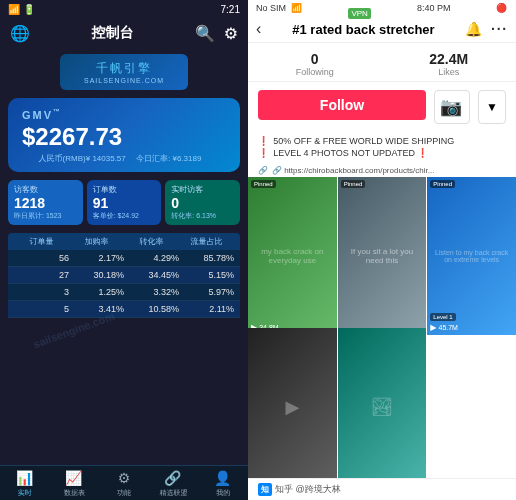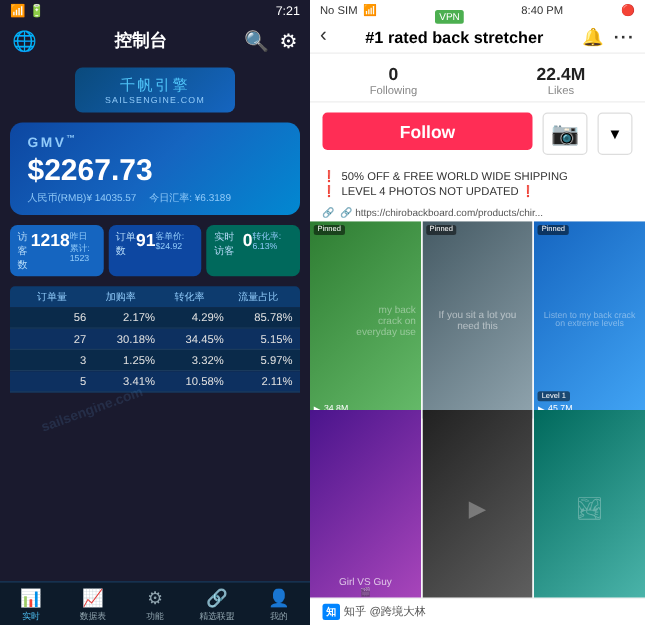--- a/index.html
+++ b/index.html
@@ -113,6 +113,7 @@
     .gmv-sub {
       color: #90caf9;
       font-size: 8px;
+      text-align: center;
     }
 
     .gmv-sub span {

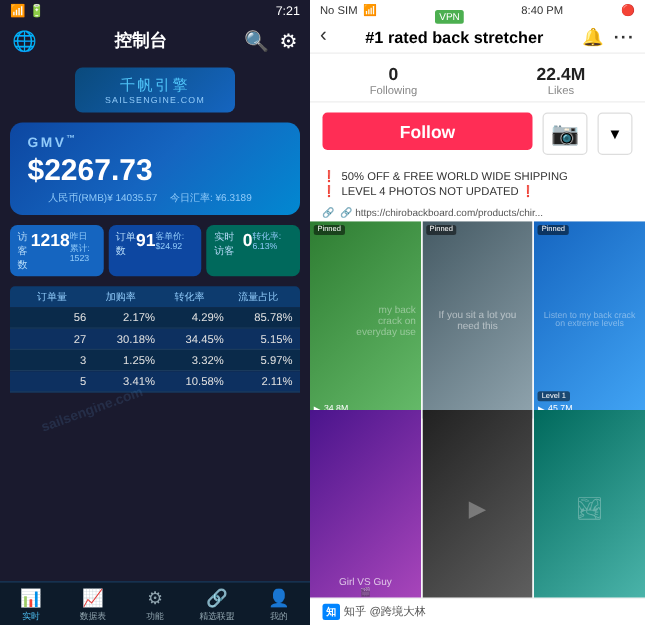--- a/index.html
+++ b/index.html
@@ -131,6 +131,7 @@
       border-radius: 6px;
       padding: 4px 6px;
       display: flex;
+      flex-direction: column;
     }
 
     .stat-box.blue { background: #1565c0; }

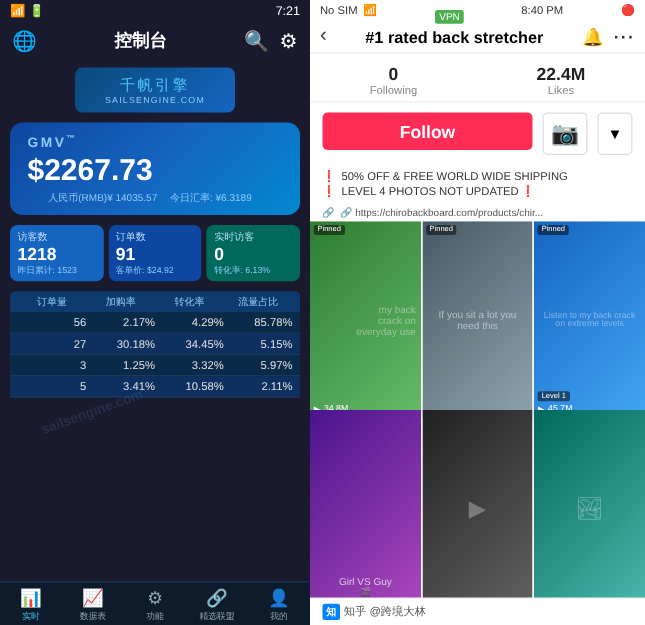--- a/index.html
+++ b/index.html
@@ -622,7 +622,7 @@
 
     <div class="video-thumb">
       <div class="thumb-bg thumb-green">
-        <span style="color:rgba(255,255,255,0.4);font-size:8px;text-align:right;padding:4px;margin-left:32px;">my back crack on everyday use</span>
+        <span style="color:rgba(255,255,255,0.4);font-size:8px;text-align:center;padding:4px;">my back crack on everyday use</span>
       </div>
       <span class="pinned-badge">Pinned</span>
       <span class="video-views">

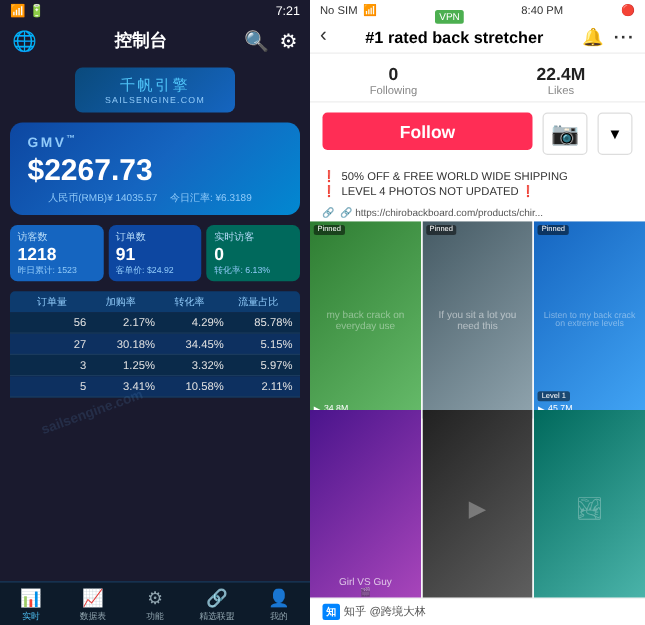--- a/index.html
+++ b/index.html
@@ -650,12 +650,6 @@
       </span>
     </div>
 
-    <div class="video-thumb">
-      <div class="thumb-bg thumb-purple" style="display:flex;flex-direction:column;align-items:center;justify-content:flex-end;padding-bottom:8px;">
-        <span style="color:rgba(255,255,255,0.7);font-size:8px;">Girl VS Guy</span>
-        <span style="color:rgba(255,255,255,0.5);font-size:7px;">🎬</span>
-      </div>
-    </div>
 
     <div class="video-thumb">
       <div class="thumb-bg thumb-dark">

